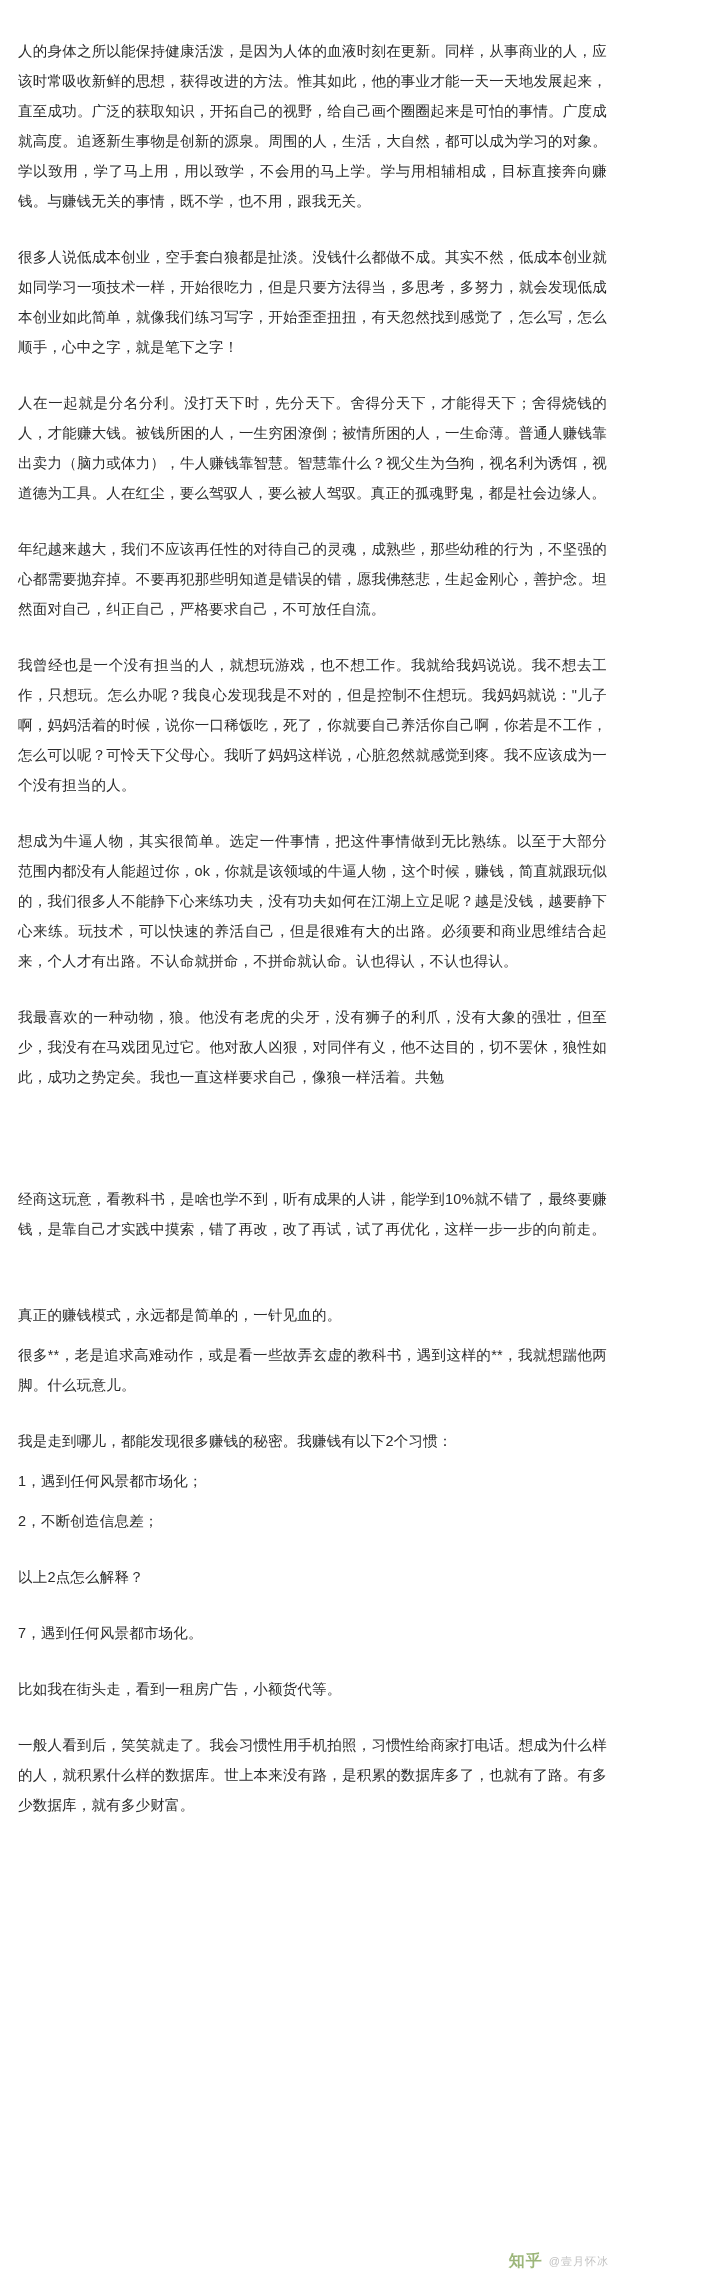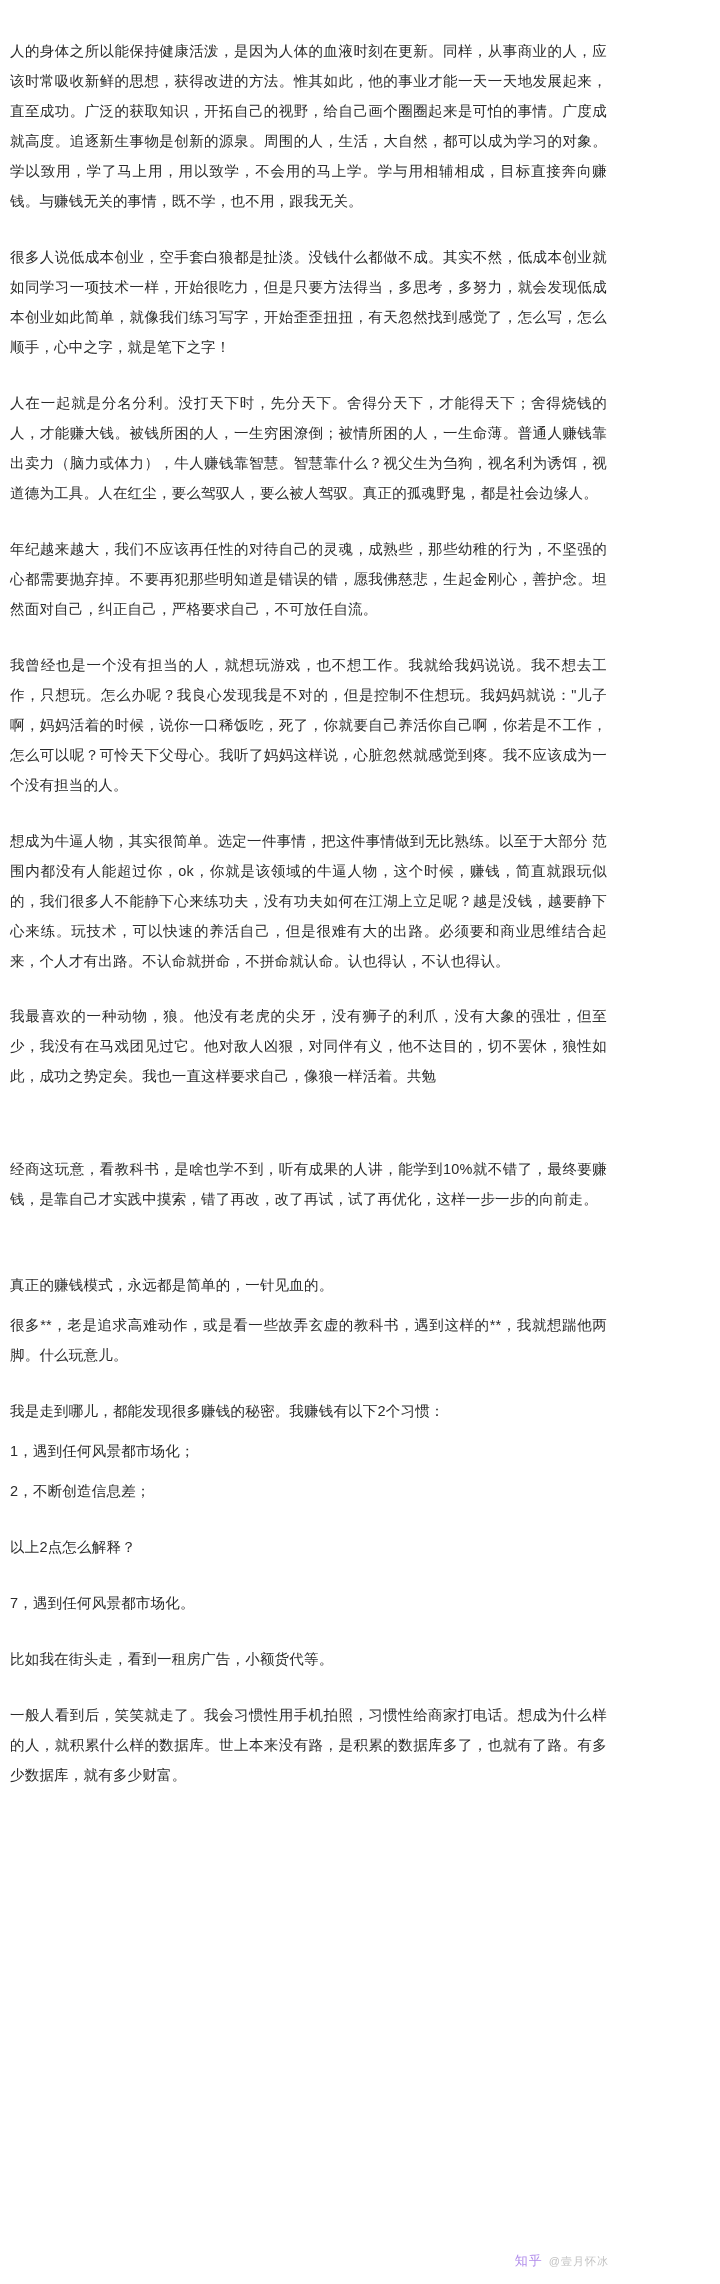--- a/index.html
+++ b/index.html
@@ -17,7 +17,7 @@
     min-height: 2284px;
     background: #ffffff;
     box-sizing: border-box;
-    padding: 36px 18px 60px 10px;
+    padding: 36px 18px 60px 18px;
   }
   .article {
     display: block;

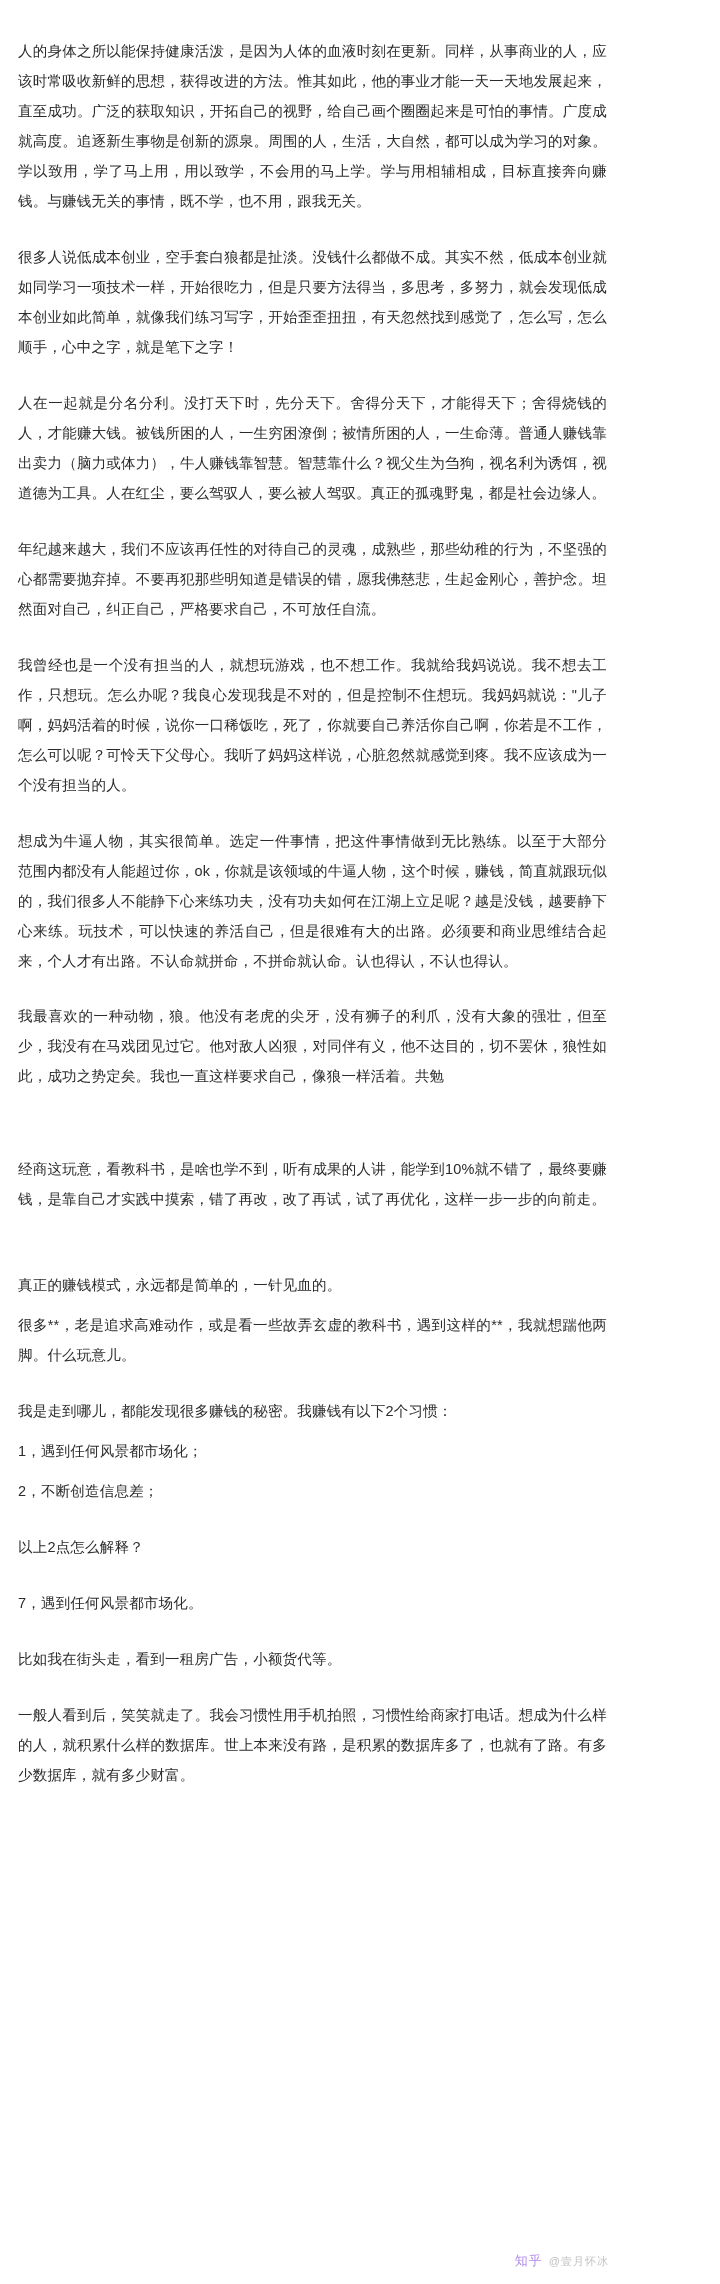--- a/index.html
+++ b/index.html
@@ -35,8 +35,7 @@
     margin-bottom: 10px;
   }
   .para.gap-big {
-    margin-bottom: 62px;
-    font-family: Liberation Mono, monospace;
+    margin-bottom: 92px;
   }
   .para.gap-mid {
     margin-bottom: 56px;

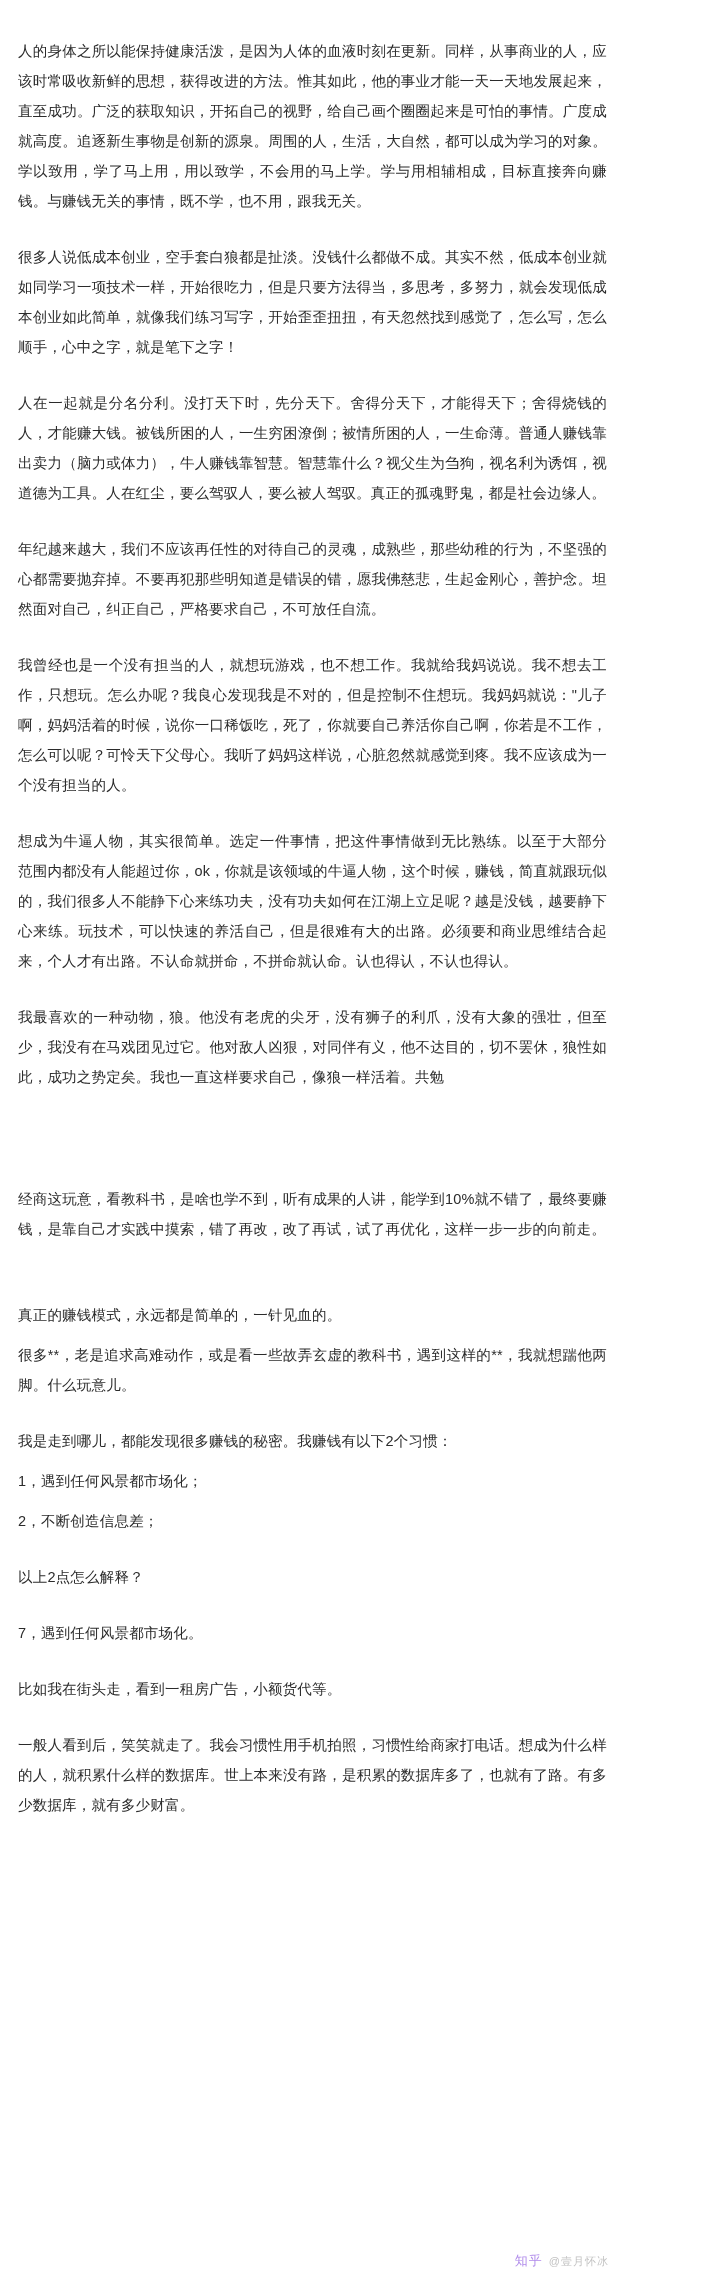--- a/index.html
+++ b/index.html
@@ -60,9 +60,9 @@
     opacity: 0.55;
   }
   .watermark .zhihu {
-    font-size: 13px;
-    color: #6d28d9;
-    font-weight: normal;
+    font-size: 16px;
+    color: #4d7c0f;
+    font-weight: bold;
     letter-spacing: 1px;
   }
   .watermark .author {

